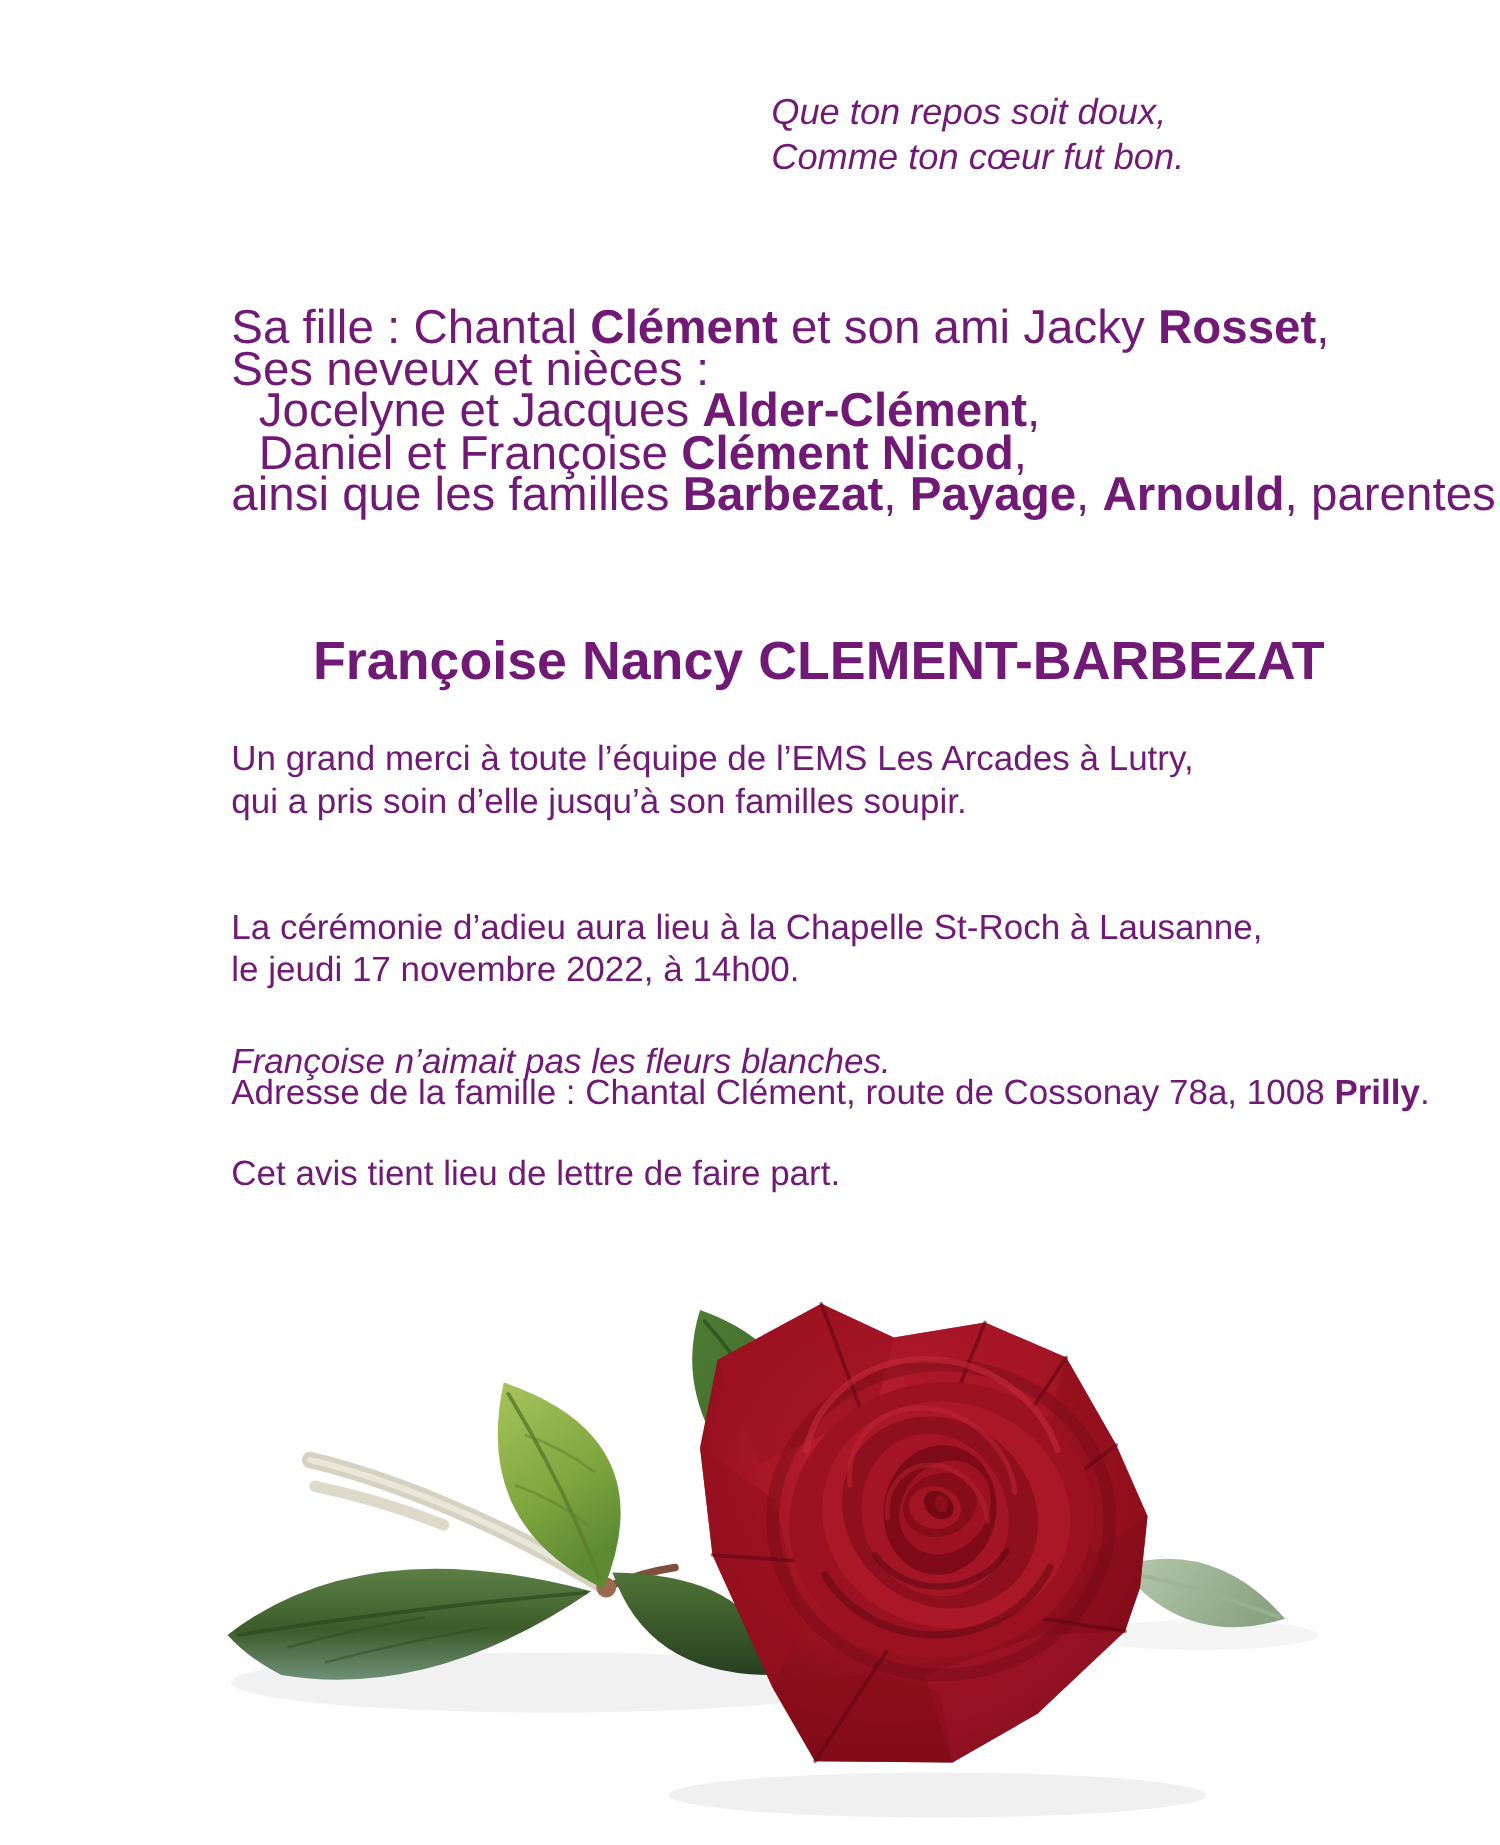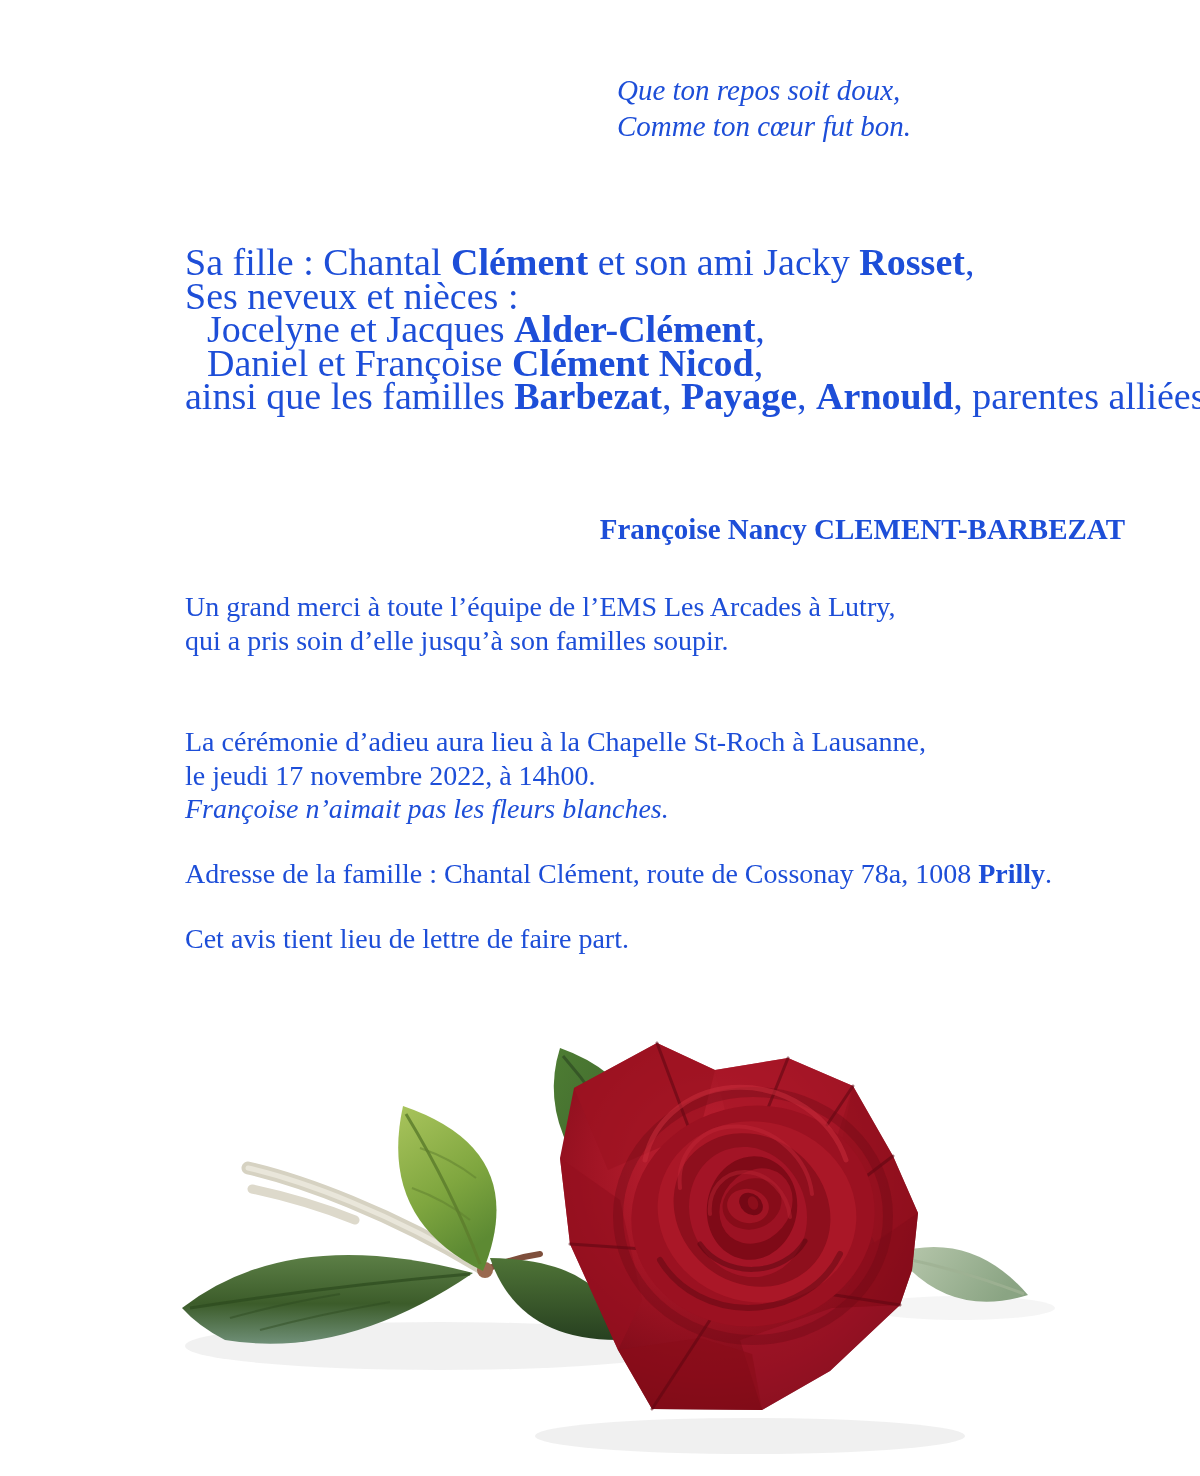--- a/index.html
+++ b/index.html
@@ -13,8 +13,8 @@
     height: 1476px;
     background: #ffffff;
     overflow: hidden;
-    font-family: Liberation Serif, serif;
-    color: #1d4ed8;
+    font-family: Liberation Sans, sans-serif;
+    color: #701a75;
   }
   .abs { position: absolute; }
 

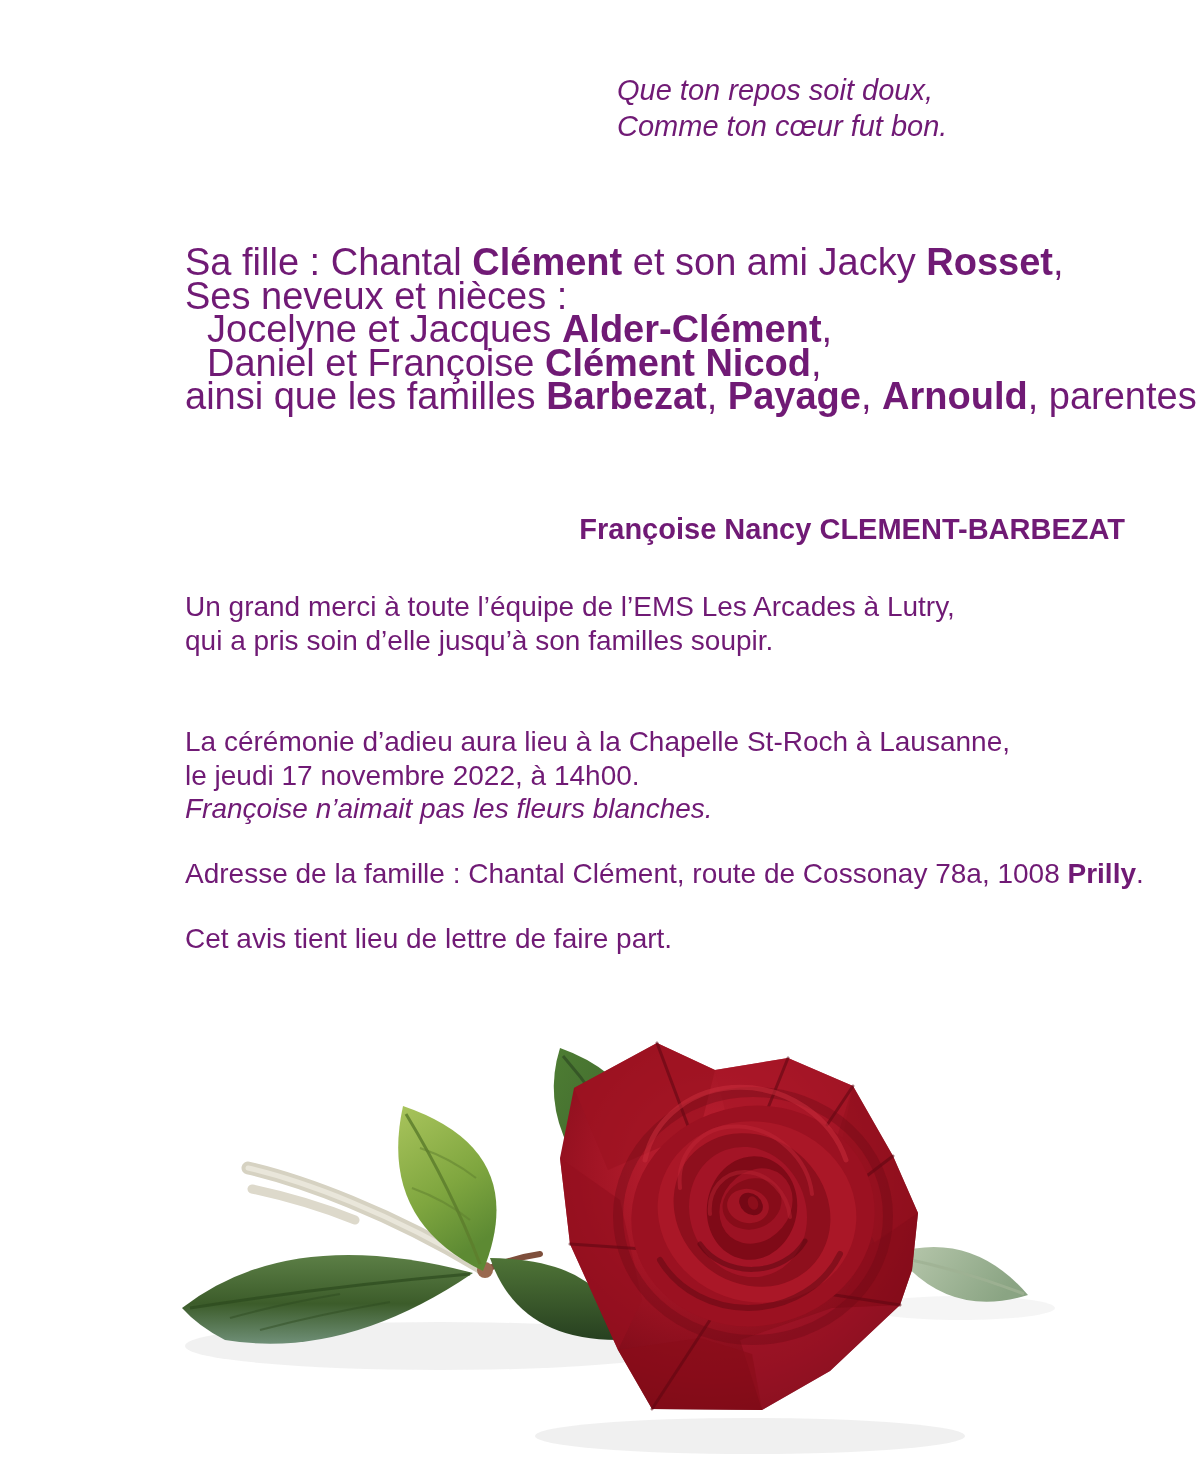--- a/index.html
+++ b/index.html
@@ -40,8 +40,8 @@
     left: 185px;
     top: 505px;
     width: 940px;
-    text-align: right;
-    font-size: 29px;
+    text-align: center;
+    font-size: 43px;
     line-height: 49px;
     font-weight: bold;
     white-space: nowrap;

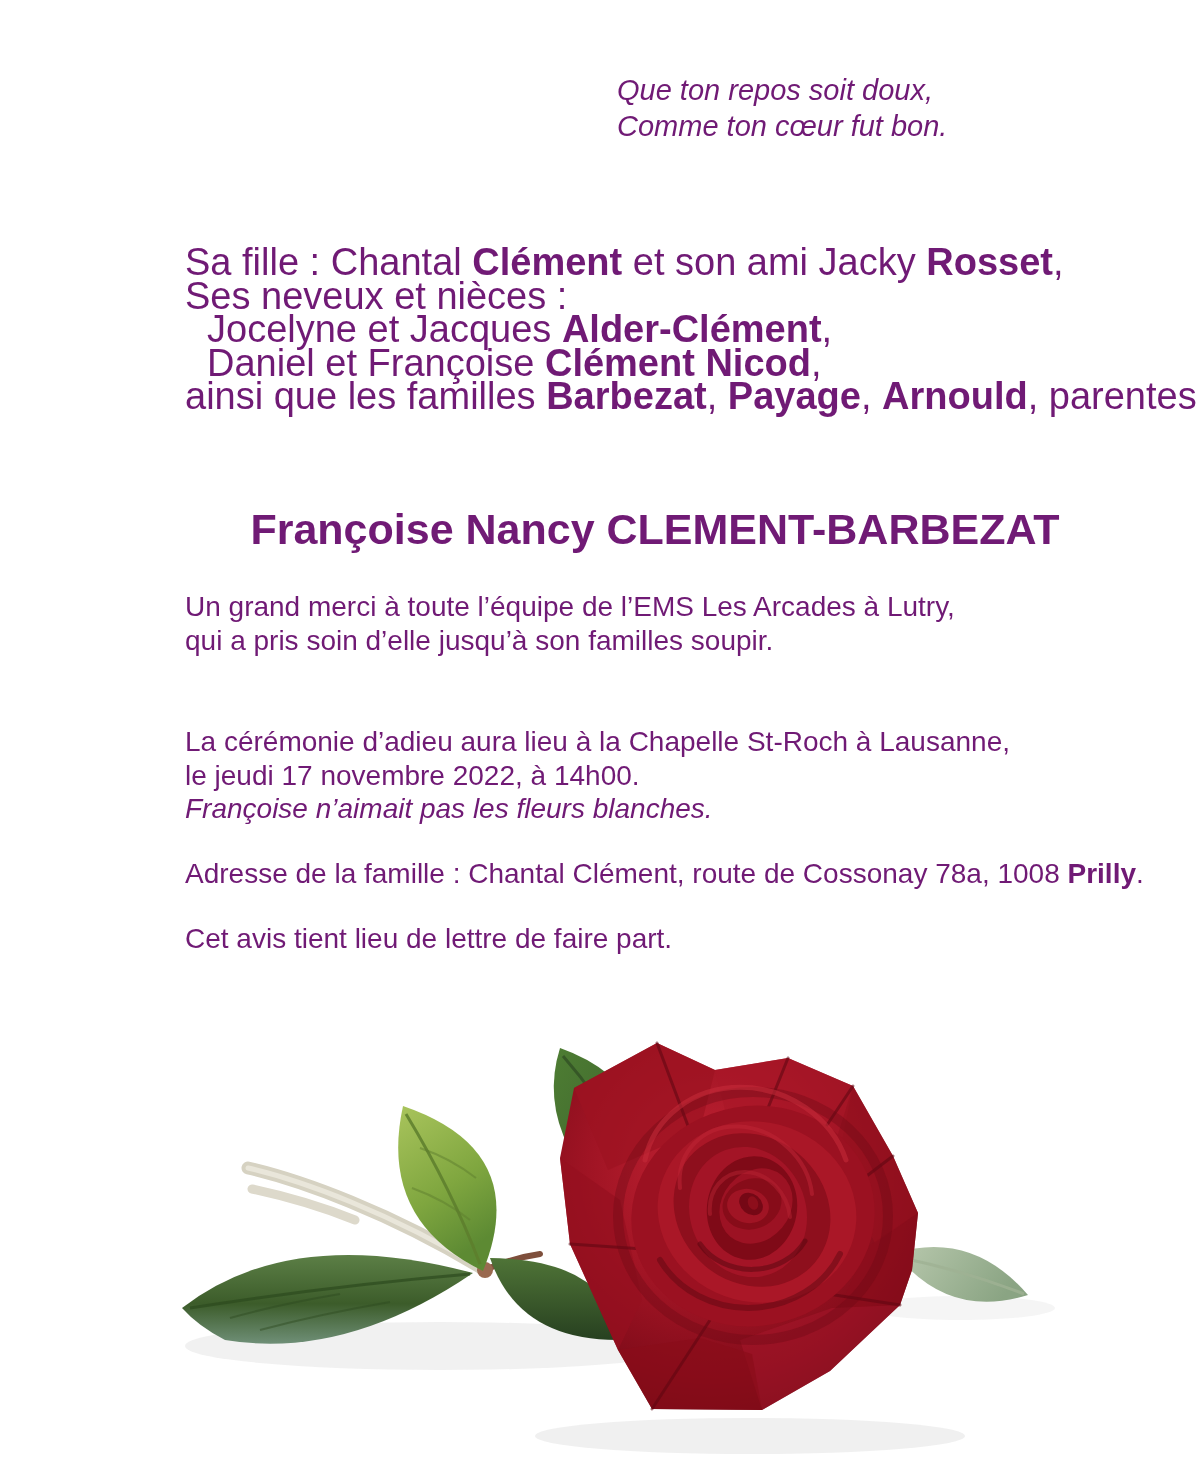--- a/index.html
+++ b/index.html
@@ -81,7 +81,7 @@
   }
 
   .b { font-weight: bold; }
-  .i { font-style: italic; }
+  .i { font-style: italic; margin-top: 40px; }
 
   .rose-wrap {
     left: 140px;

